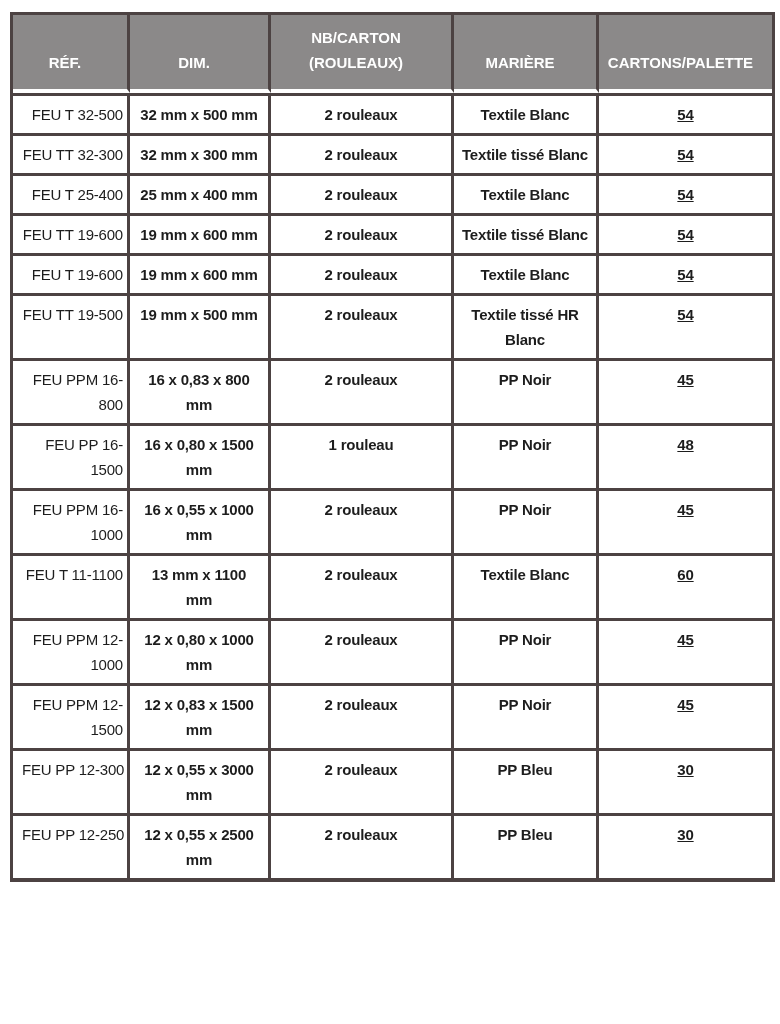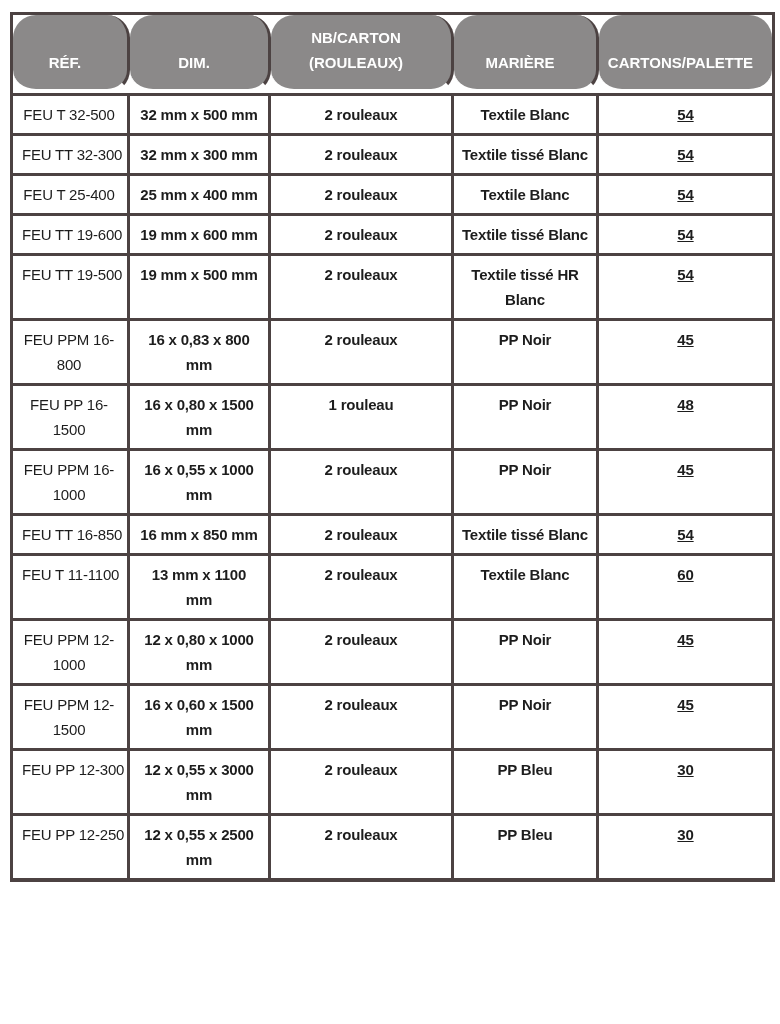--- a/index.html
+++ b/index.html
@@ -47,7 +47,6 @@
     border-right:3px solid var(--border);
     border-bottom:4px solid #ffffff;
     letter-spacing:0px;
-    border-radius:23px;
   }
   th:last-child{border-right:none;}
   td{

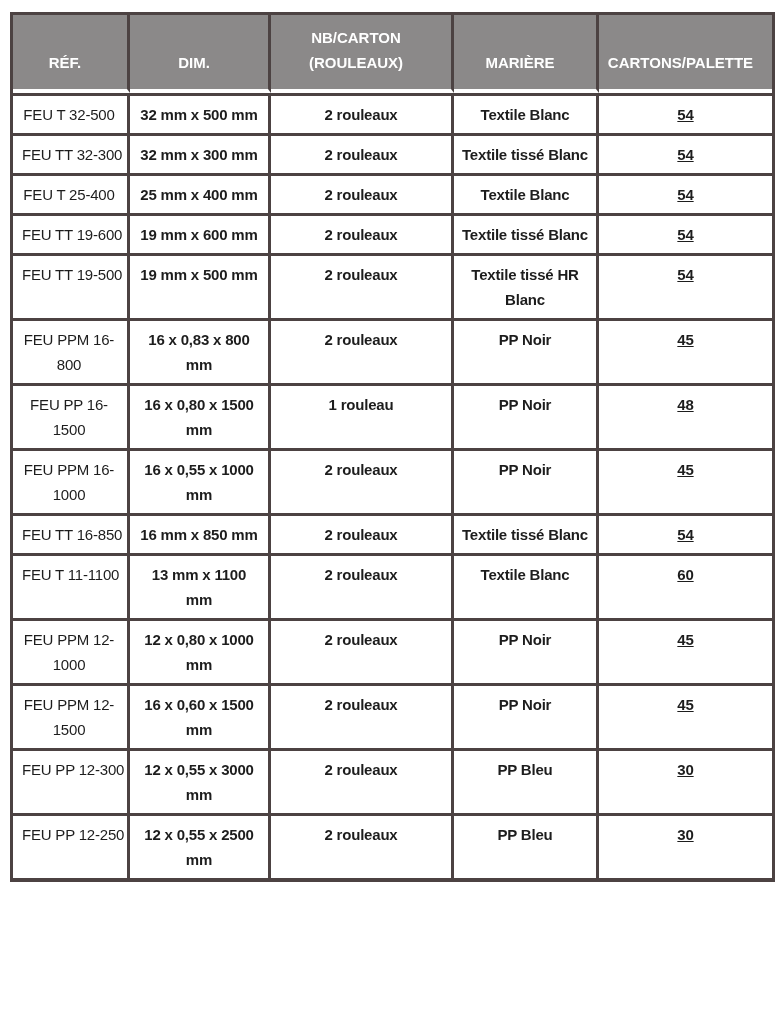--- a/index.html
+++ b/index.html
@@ -61,9 +61,9 @@
   td:last-child{border-right:none;text-decoration:underline;}
   td.c-ref{
     font-weight:400;
-    text-align:center;
+    text-align:right;
     padding-left:9px;
-    padding-right:11px;
+    padding-right:4px;
   }
 </style>
 </head>

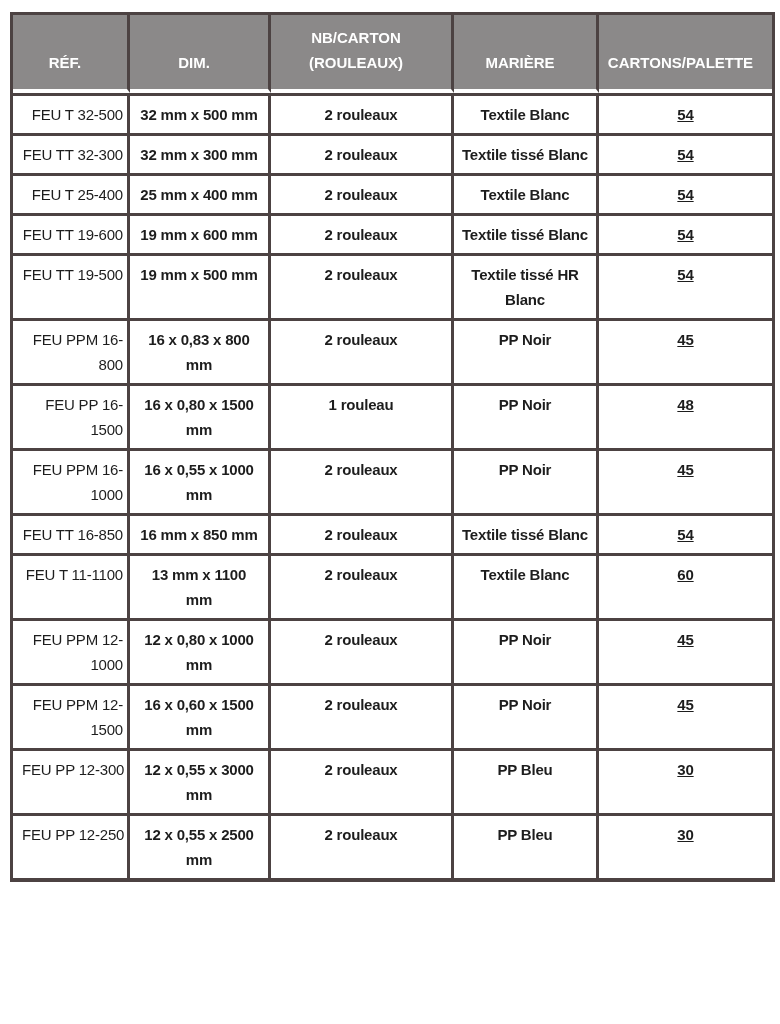--- a/index.html
+++ b/index.html
@@ -121,6 +121,13 @@
     <td class="c-cartons">54</td>
   </tr>
 
+  <tr>
+    <td class="c-ref">FEU T 19-600</td>
+    <td class="c-dim">19 mm x 600 mm</td>
+    <td class="c-nb">2 rouleaux</td>
+    <td class="c-matiere">Textile Blanc</td>
+    <td class="c-cartons">54</td>
+  </tr>
 
   <tr>
     <td class="c-ref">FEU TT 19-500</td>

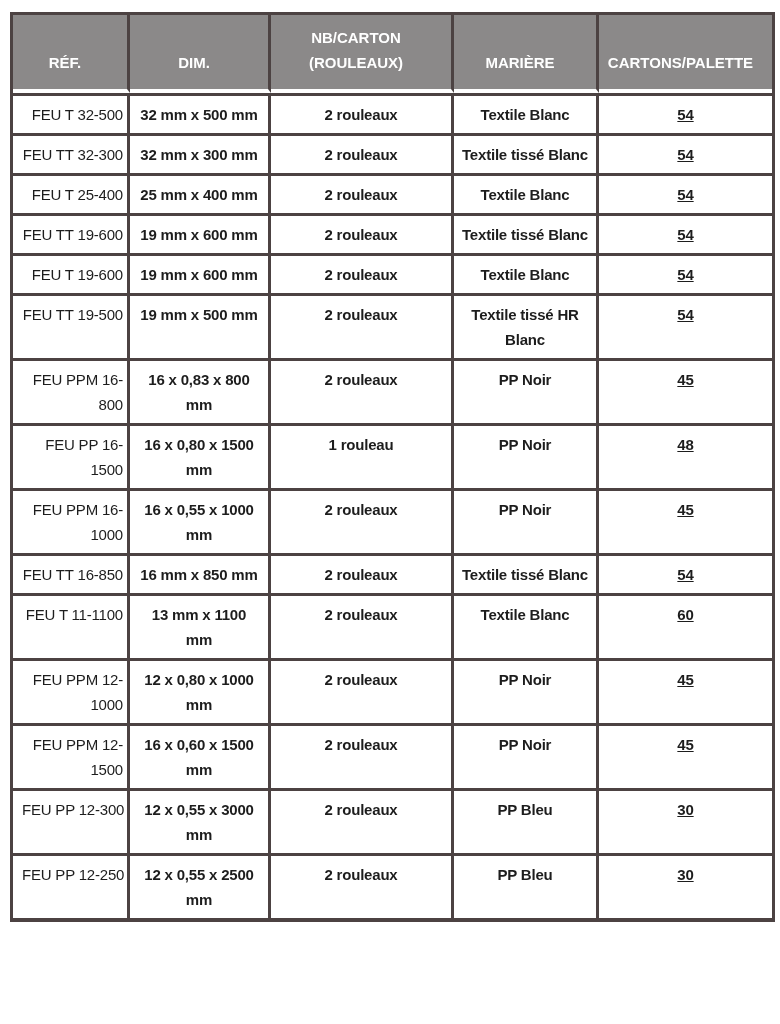--- a/index.html
+++ b/index.html
@@ -168,13 +168,6 @@
     <td class="c-cartons">45</td>
   </tr>
 
-  <tr>
-    <td class="c-ref">FEU TT 16-850</td>
-    <td class="c-dim">16 mm x 850 mm</td>
-    <td class="c-nb">2 rouleaux</td>
-    <td class="c-matiere">Textile tissé Blanc</td>
-    <td class="c-cartons">54</td>
-  </tr>
 
 
 

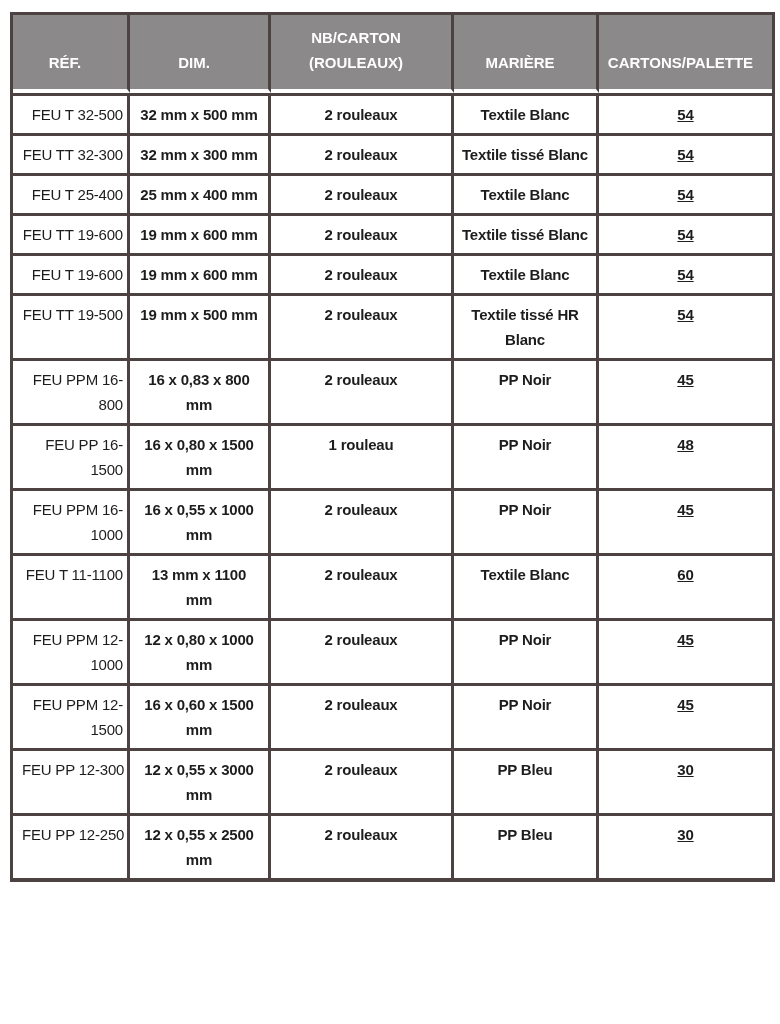--- a/index.html
+++ b/index.html
@@ -193,7 +193,7 @@
   <tr>
     <td class="c-ref">FEU PPM 12-
 1500</td>
-    <td class="c-dim">16 x 0,60 x 1500
+    <td class="c-dim">12 x 0,83 x 1500
 mm</td>
     <td class="c-nb">2 rouleaux</td>
     <td class="c-matiere">PP Noir</td>

